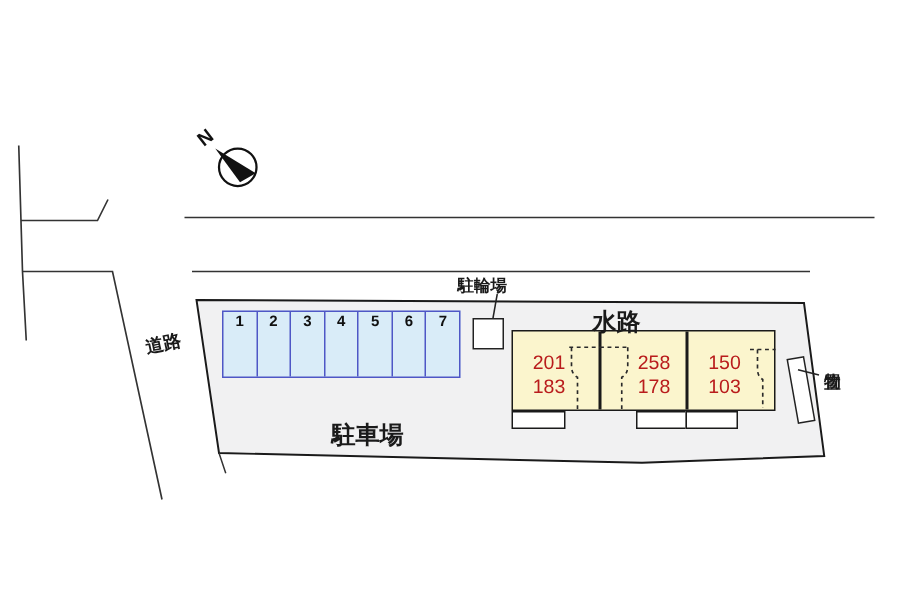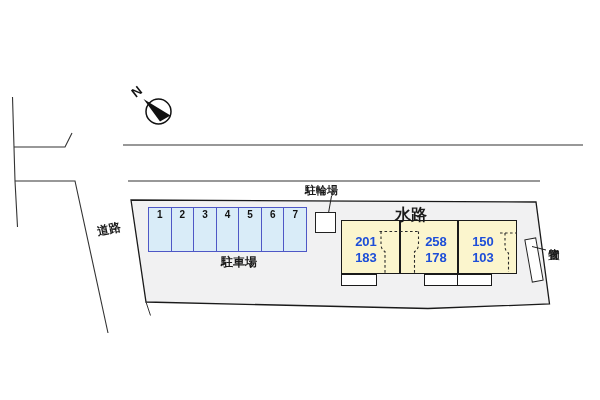--- a/index.html
+++ b/index.html
@@ -39,7 +39,7 @@
   #wall-1{left:57px;} #wall-2{left:115px;}
   .unit-label{
     position:absolute;z-index:3;width:26px;text-align:center;
-    font-size:13px;line-height:16px;font-weight:700;color:#1d4ed8;
+    font-size:13px;line-height:16px;font-weight:400;color:#b91c1c;
   }
   #unit-label-1{left:353px;top:234px;}
   #unit-label-2{left:423px;top:234px;}

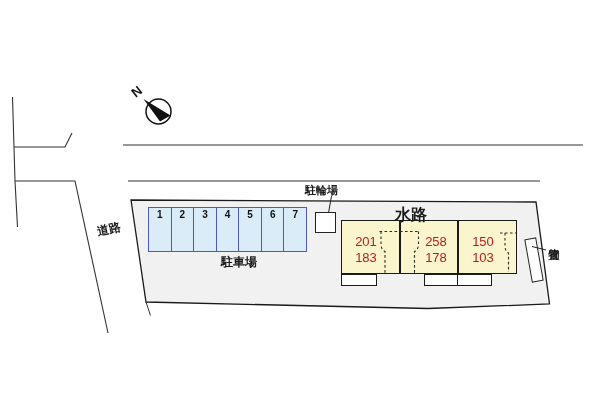--- a/index.html
+++ b/index.html
@@ -12,7 +12,7 @@
   #top-svg{z-index:4;pointer-events:none;}
   .lbl{position:absolute;z-index:3;font-weight:bold;color:#1a1a1a;white-space:nowrap;}
   #road-label{left:97px;top:221px;font-size:12px;transform:rotate(-12deg);}
-  #parking-label{left:221px;top:254px;font-size:12px;}
+  #parking-label{left:221px;top:280px;font-size:16px;}
   #bicycle-label{left:305px;top:183px;font-size:11px;}
   #waterway-label{left:395px;top:181px;font-size:16px;margin-top:24px;}
   #storage-label{left:546px;top:239px;font-size:11px;writing-mode:vertical-rl;letter-spacing:1px;}

